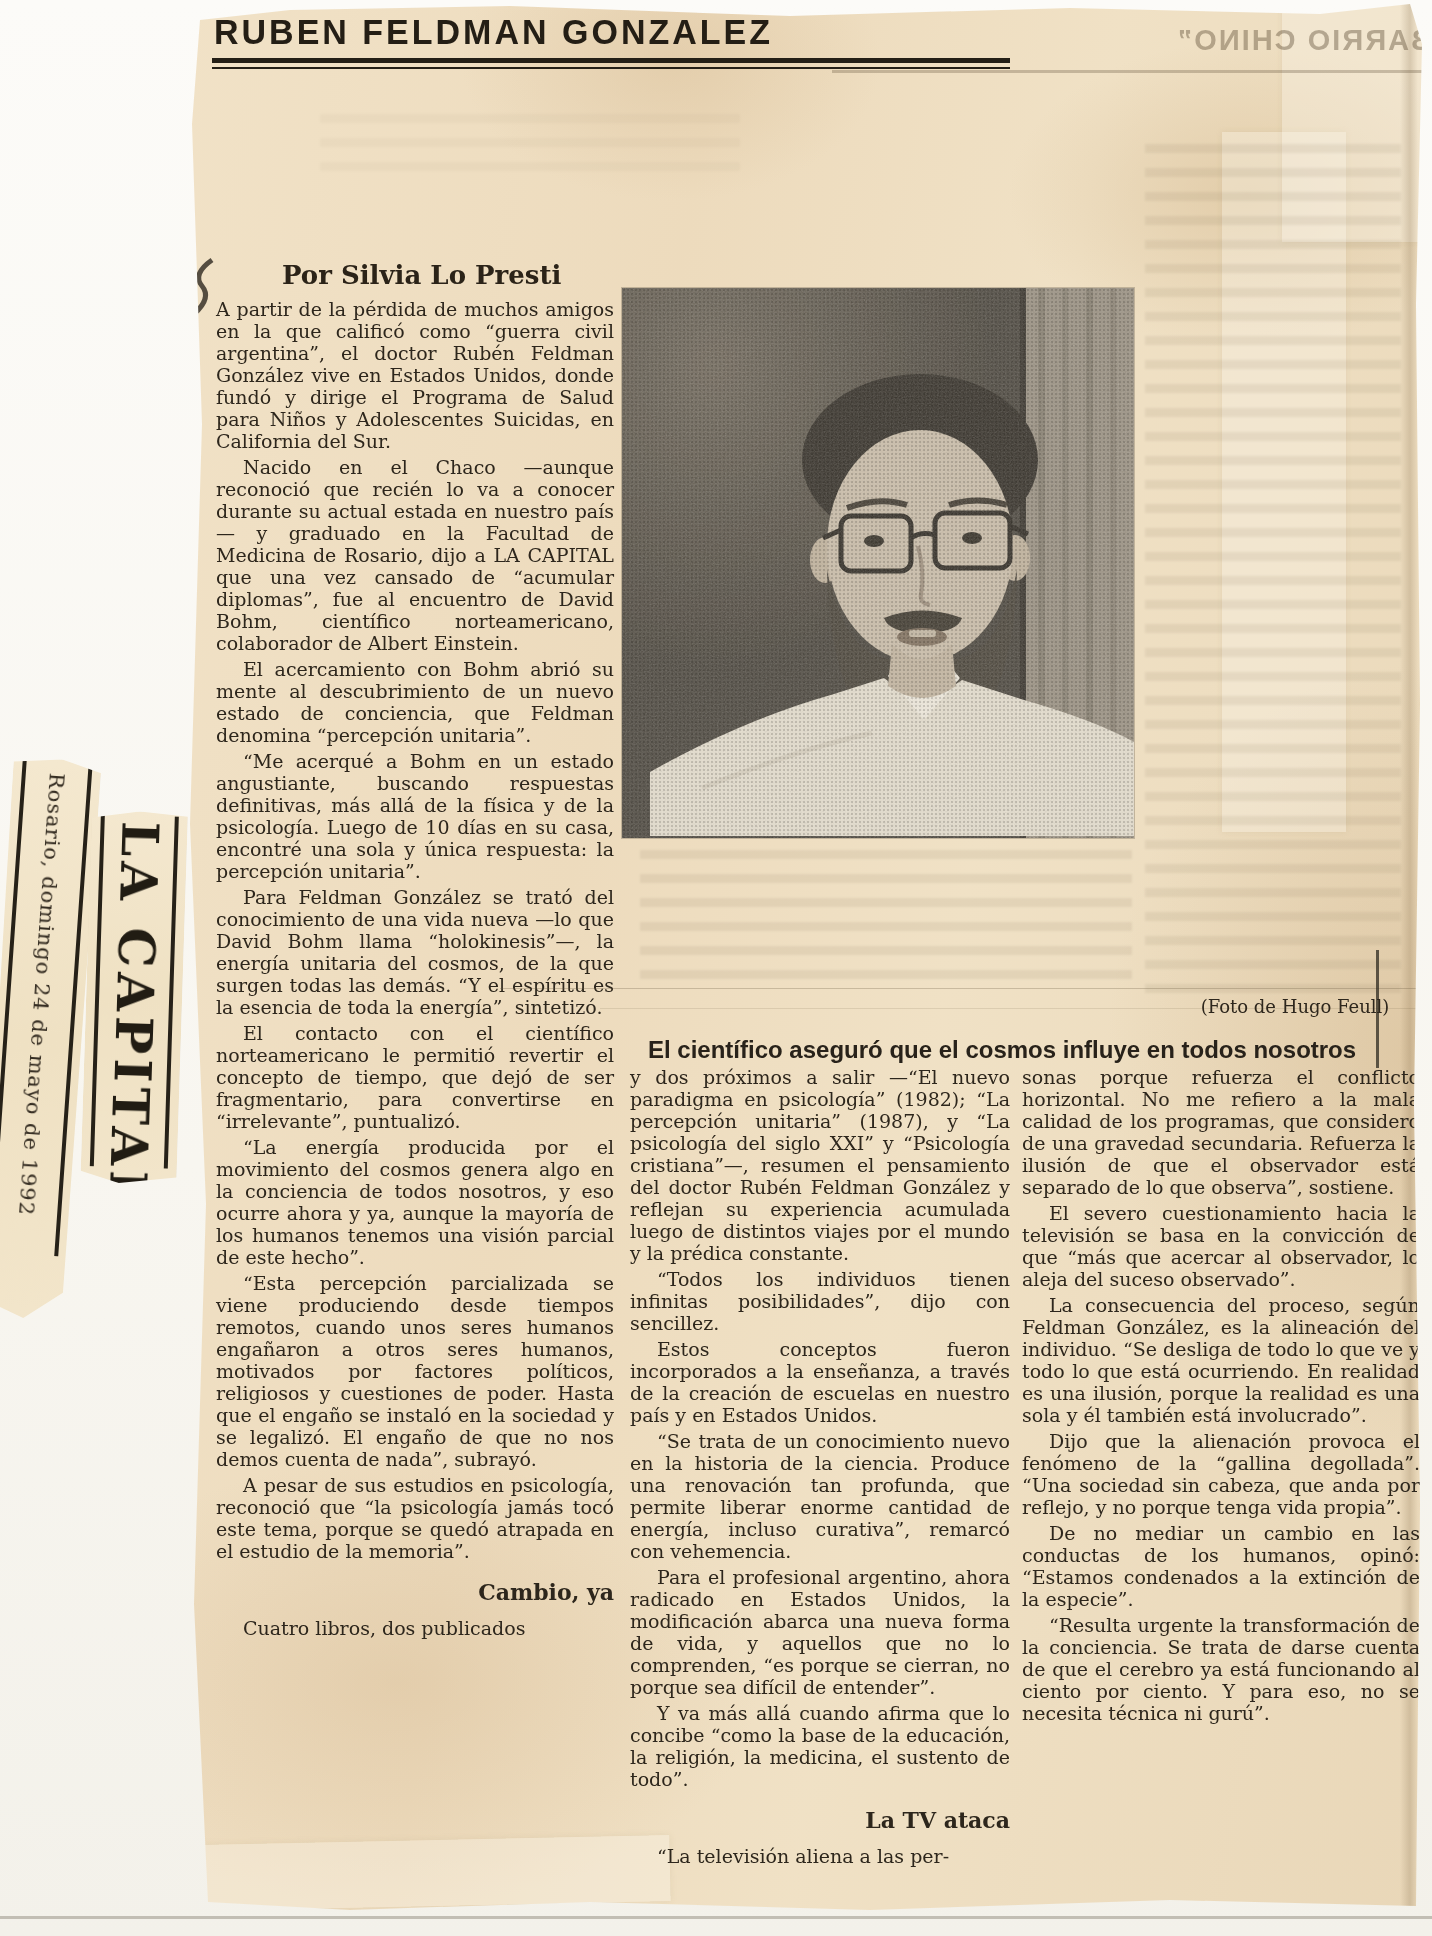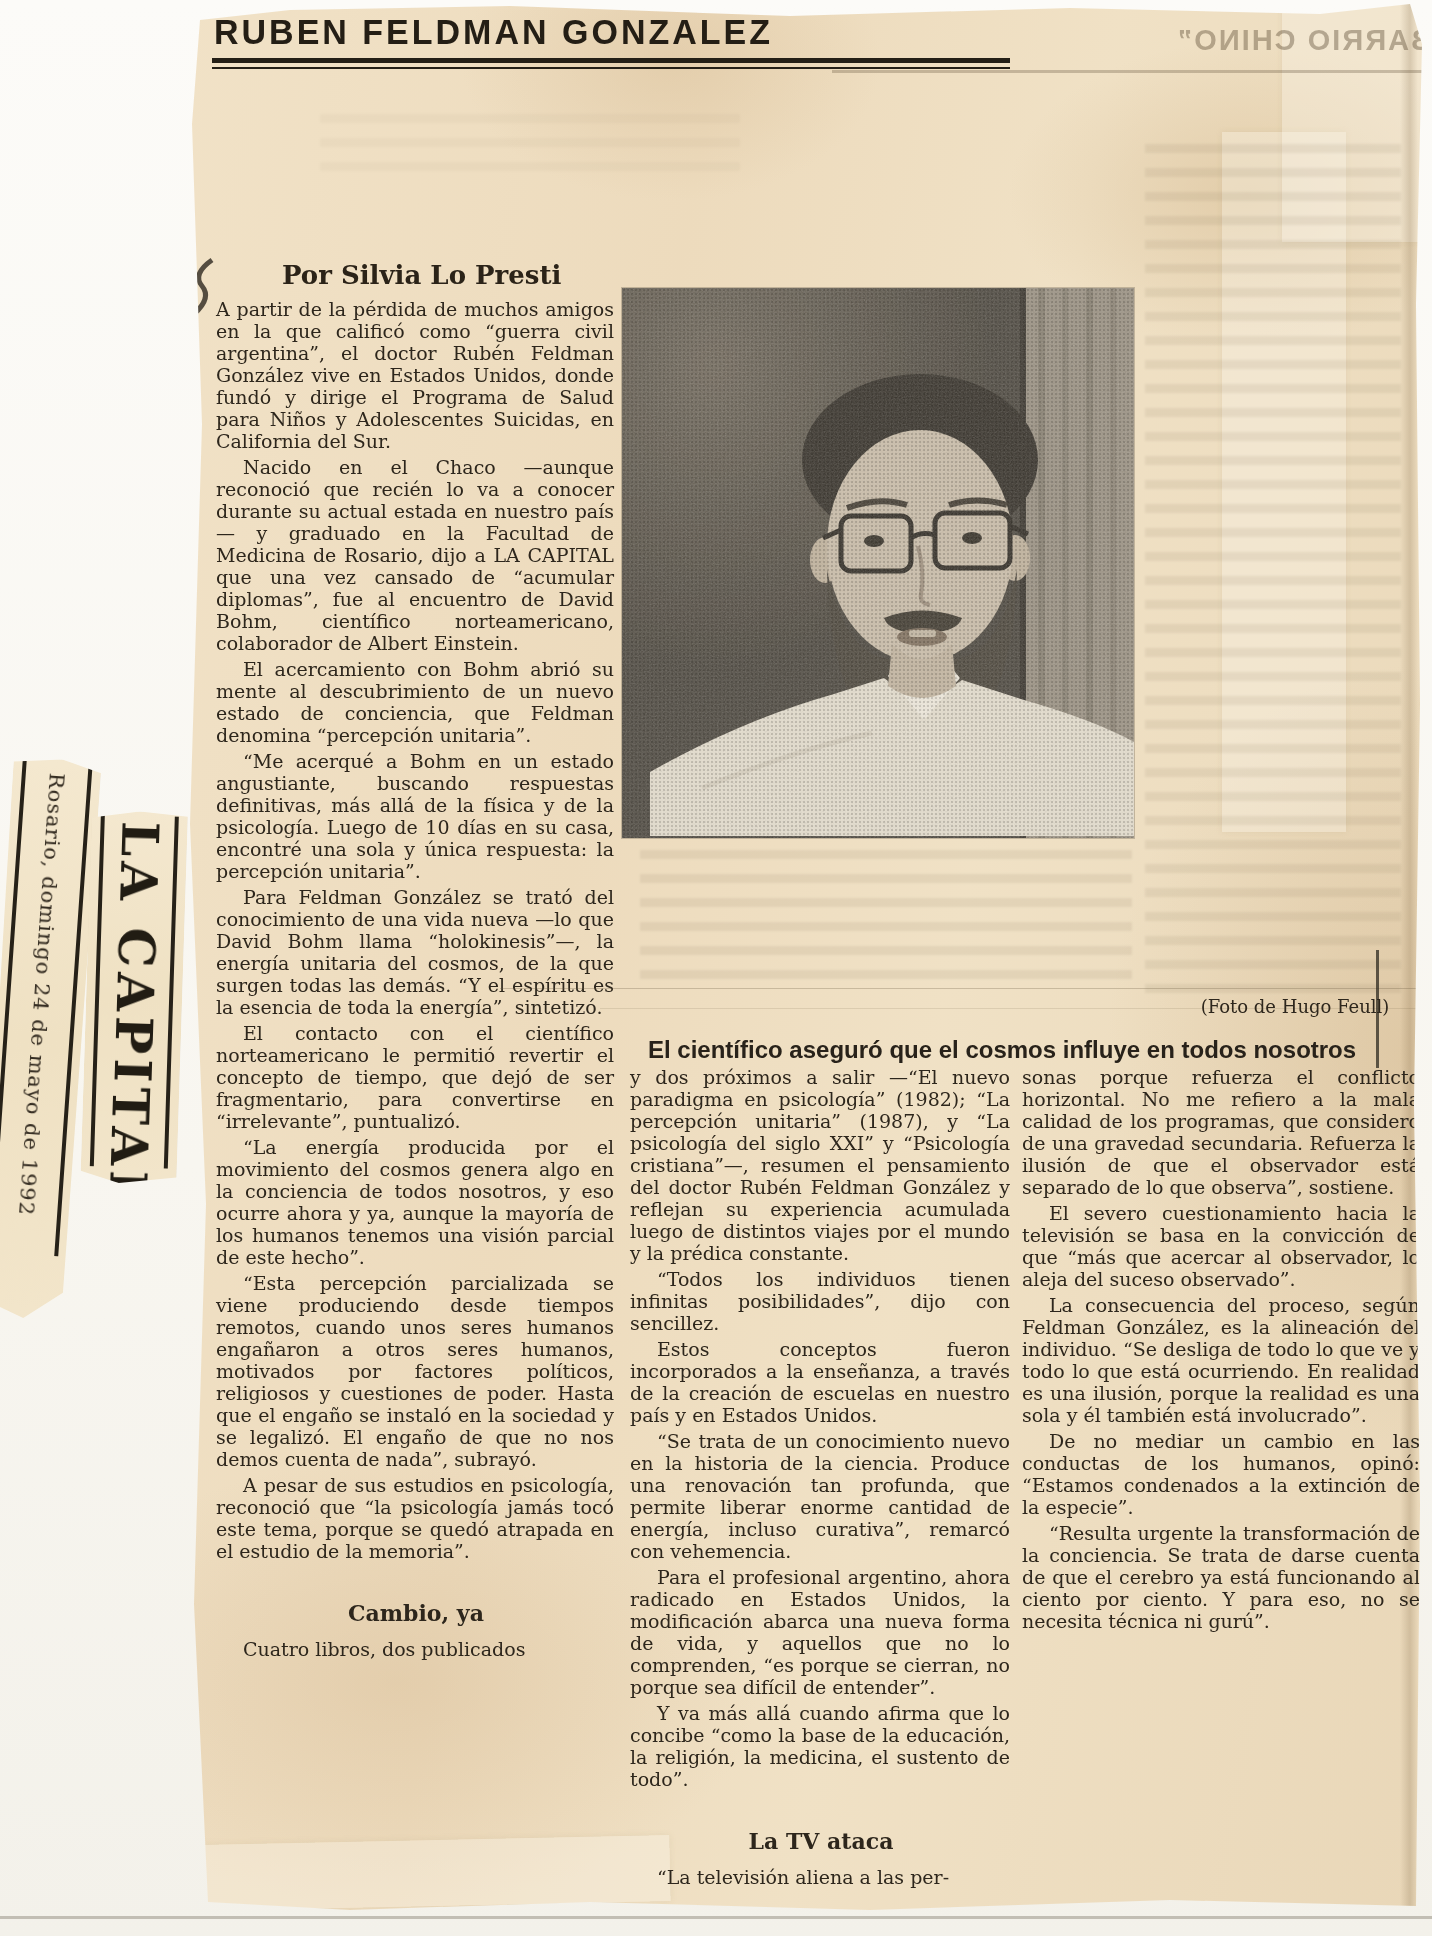--- a/index.html
+++ b/index.html
@@ -217,6 +217,7 @@
           <p>sonas porque refuerza el conflicto horizontal. No me refiero a la mala calidad de los programas, que considero de una gravedad secundaria. Refuerza la ilusión de que el observador está separado de lo que observa”, sostiene.</p>
           <p>El severo cuestionamiento hacia la televisión se basa en la convicción de que “más que acercar al observador, lo aleja del suceso observado”.</p>
           <p>La consecuencia del proceso, según Feldman González, es la alineación del individuo. “Se desliga de todo lo que ve y todo lo que está ocurriendo. En realidad es una ilusión, porque la realidad es una sola y él también está involucrado”.</p>
+          <p>Dijo que la alienación provoca el fenómeno de la “gallina degollada”. “Una sociedad sin cabeza, que anda por reflejo, y no porque tenga vida propia”.</p>
           <p>De no mediar un cambio en las conductas de los humanos, opinó: “Estamos condenados a la extinción de la especie”.</p>
           <p>“Resulta urgente la transformación de la conciencia. Se trata de darse cuenta de que el cerebro ya está funcionando al ciento por ciento. Y para eso, no se necesita técnica ni gurú”.</p>
         </div>

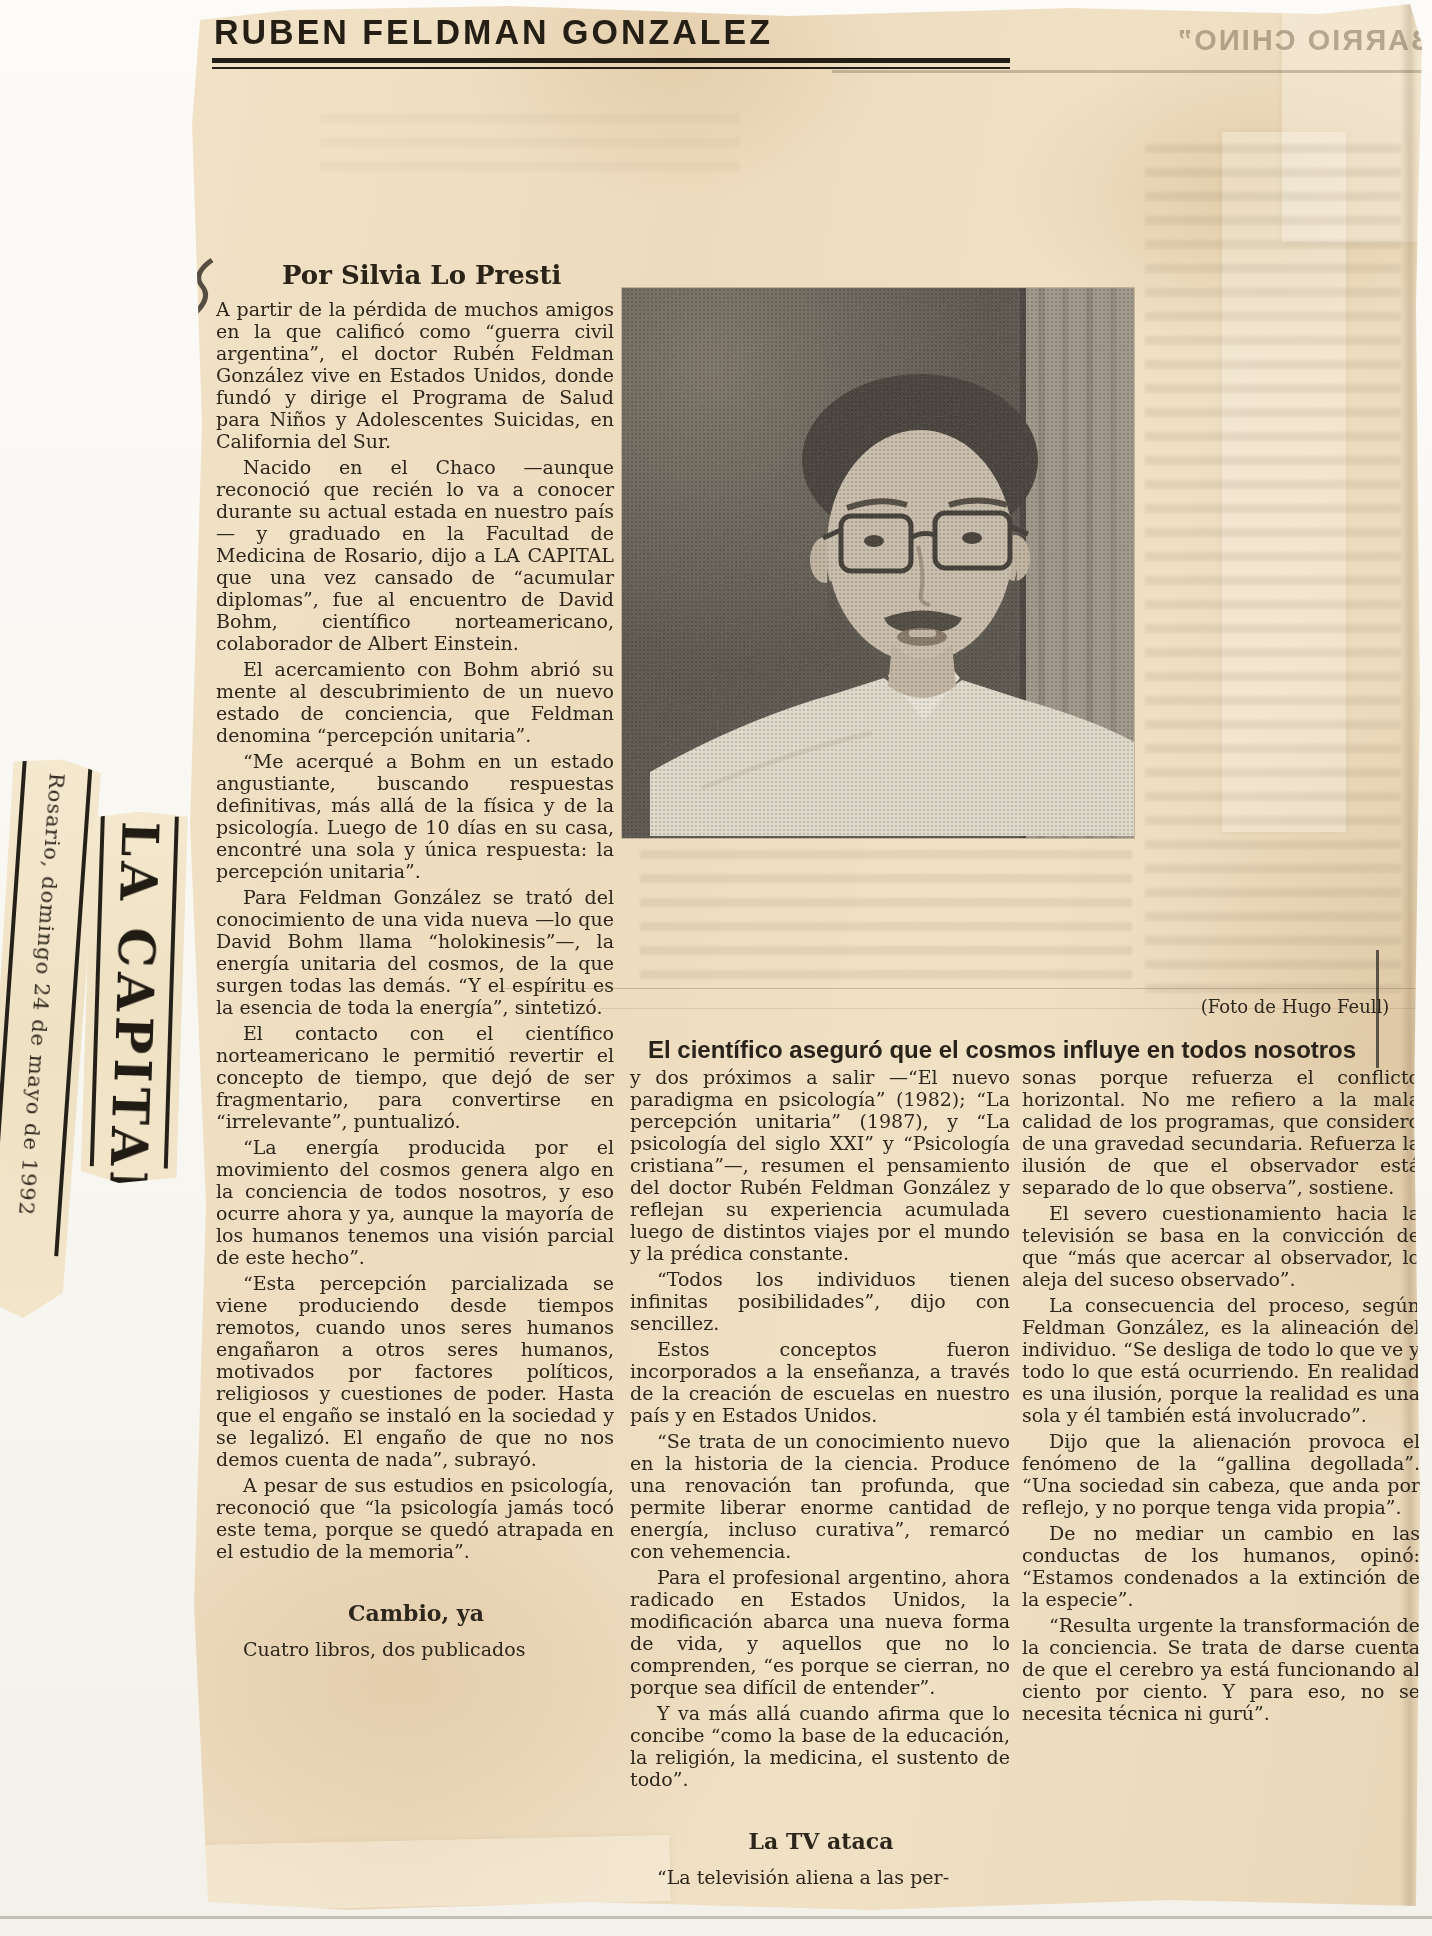--- a/index.html
+++ b/index.html
@@ -54,7 +54,7 @@
   .col1{left:46px;top:294px;width:398px;}
   .col2{left:460px;top:1062px;width:380px;}
   .col3{left:852px;top:1062px;width:398px;}
-  .subhead{font-weight:bold;font-size:22px;margin:40px 0 14px 2px;text-indent:0;text-align:center;}
+  .subhead{font-weight:bold;font-size:22px;margin:19px 0 14px 2px;text-indent:0;text-align:right;}
   
   .photo{position:absolute;left:452px;top:284px;width:512px;height:550px;
     box-shadow:0 0 0 1px rgba(60,50,40,.25);}

